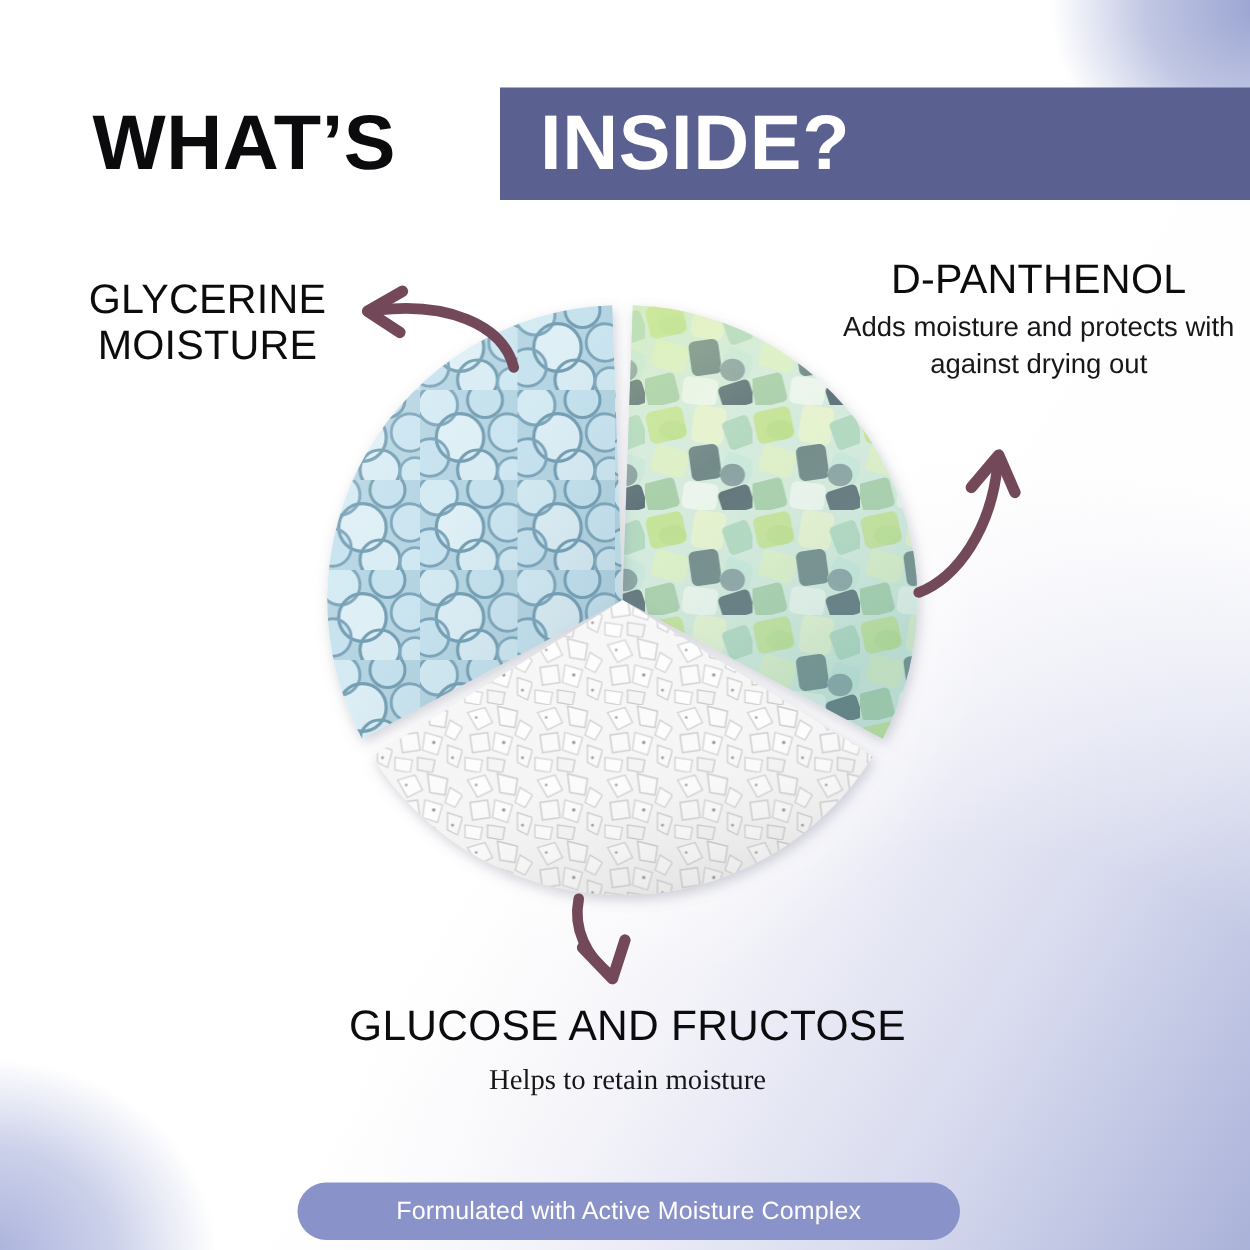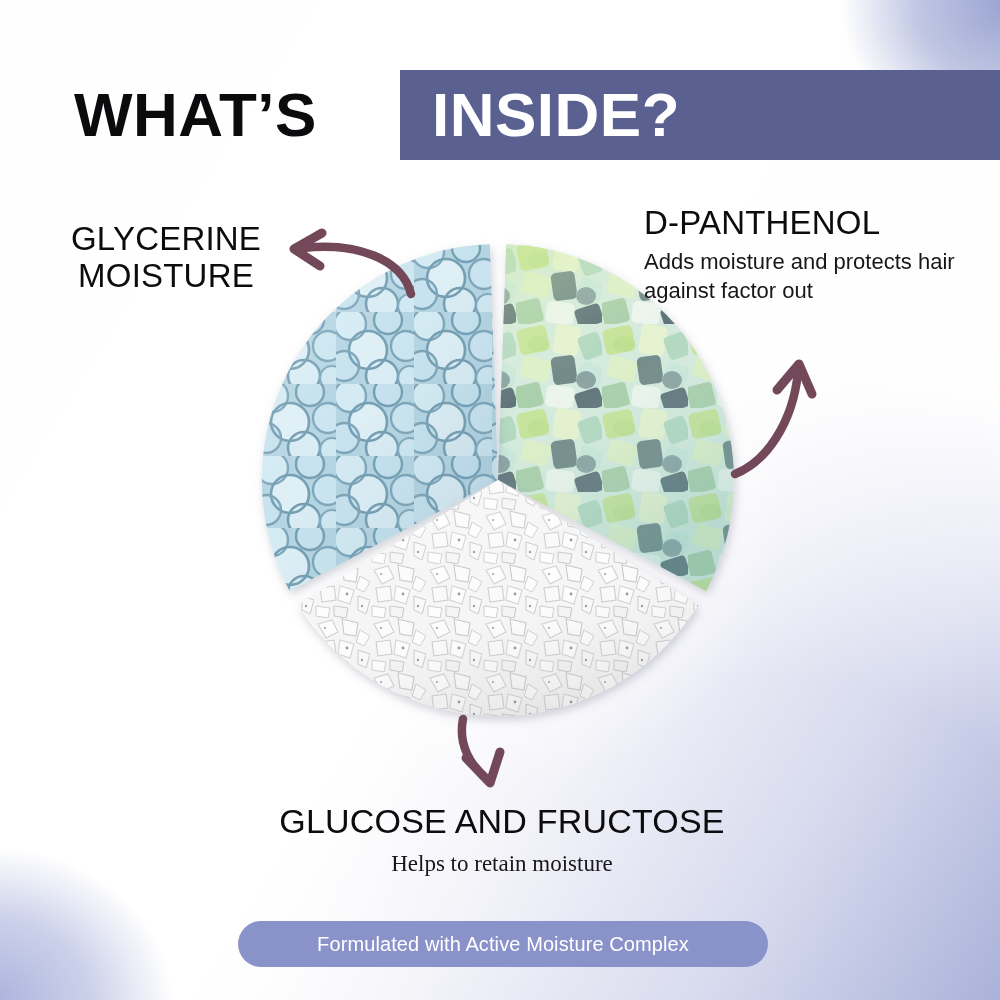--- a/index.html
+++ b/index.html
@@ -109,8 +109,9 @@
     text-align: center;
   }
   #callout-panthenol {
-    left: 644px; top: 204px;
+    left: 663px; top: 204px;
     width: 336px;
+    text-align: center;
   }
   #callout-glucose {
     left: 190px; top: 803px;

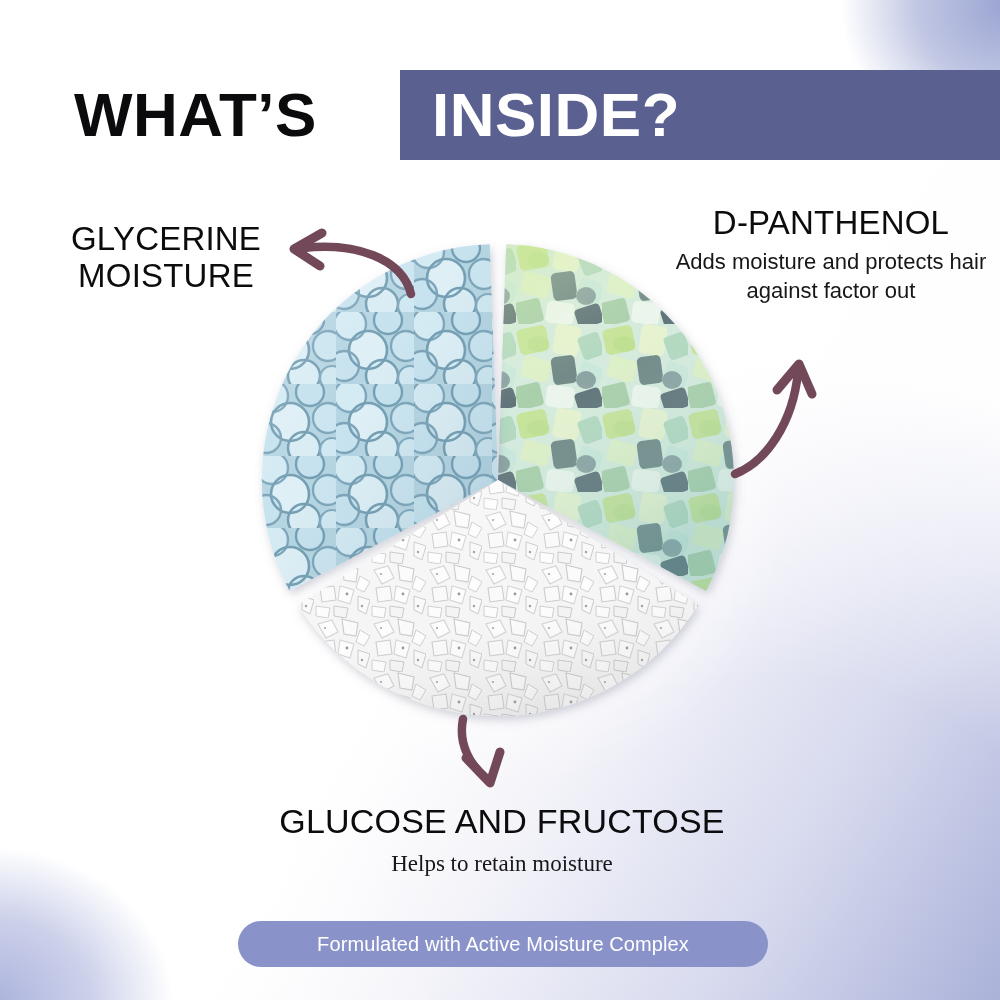--- a/index.html
+++ b/index.html
@@ -266,7 +266,7 @@
 
   <div class="callout" id="callout-panthenol">
     <div class="c-title">D-PANTHENOL</div>
-    <div class="c-desc">Adds moisture and protects hair against factor out</div>
+    <div class="c-desc">Adds moisture and protects with against drying out</div>
   </div>
 
   <div class="callout" id="callout-glucose">

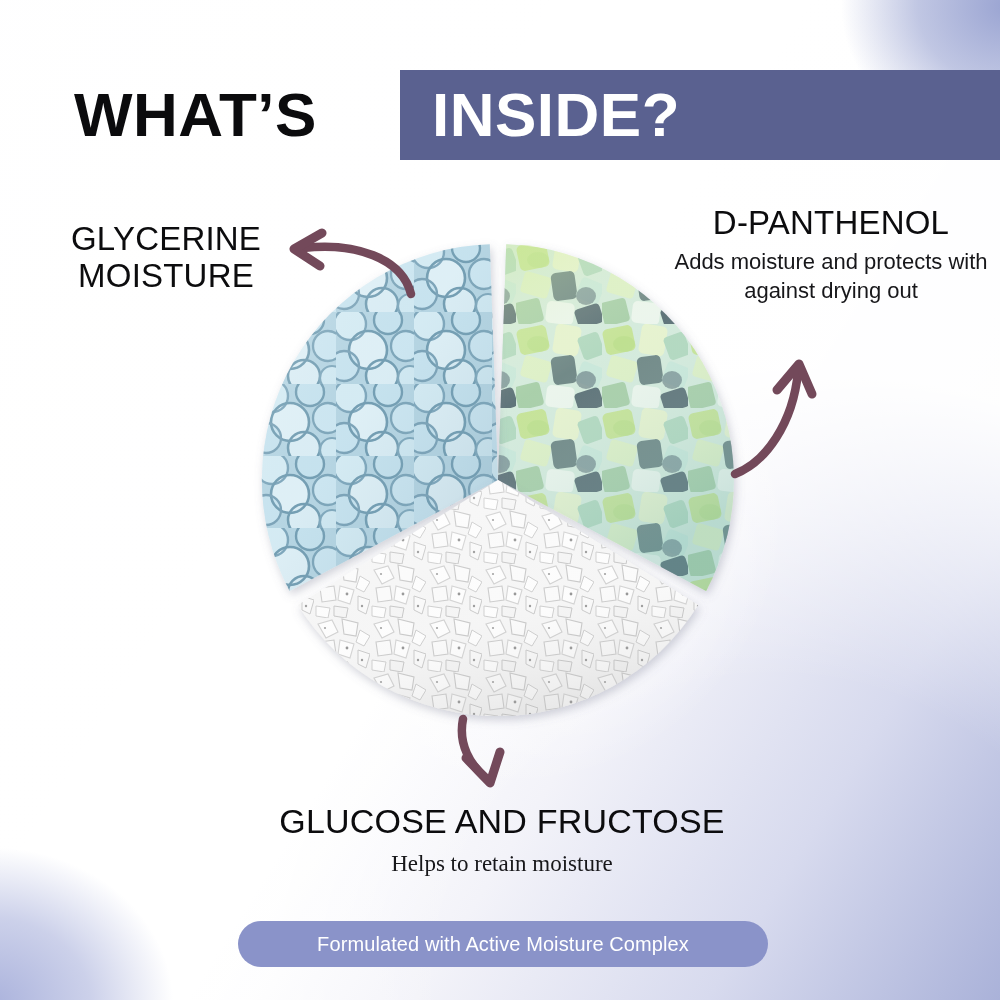--- a/index.html
+++ b/index.html
@@ -143,7 +143,7 @@
   #footer-pill {
     position: absolute;
     left: 238px;
-    top: 921px;
+    top: 946px;
     width: 530px;
     height: 46px;
     border-radius: 23px;

